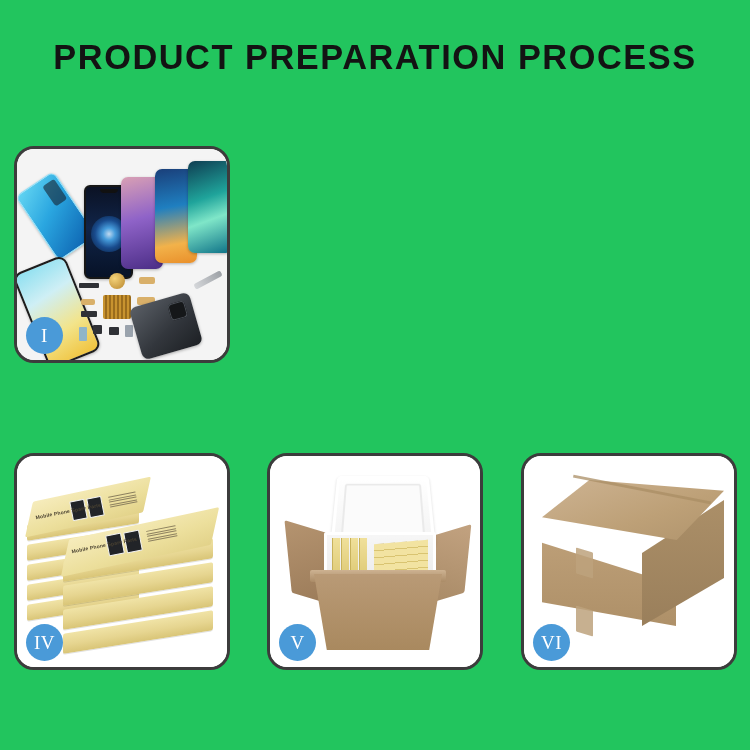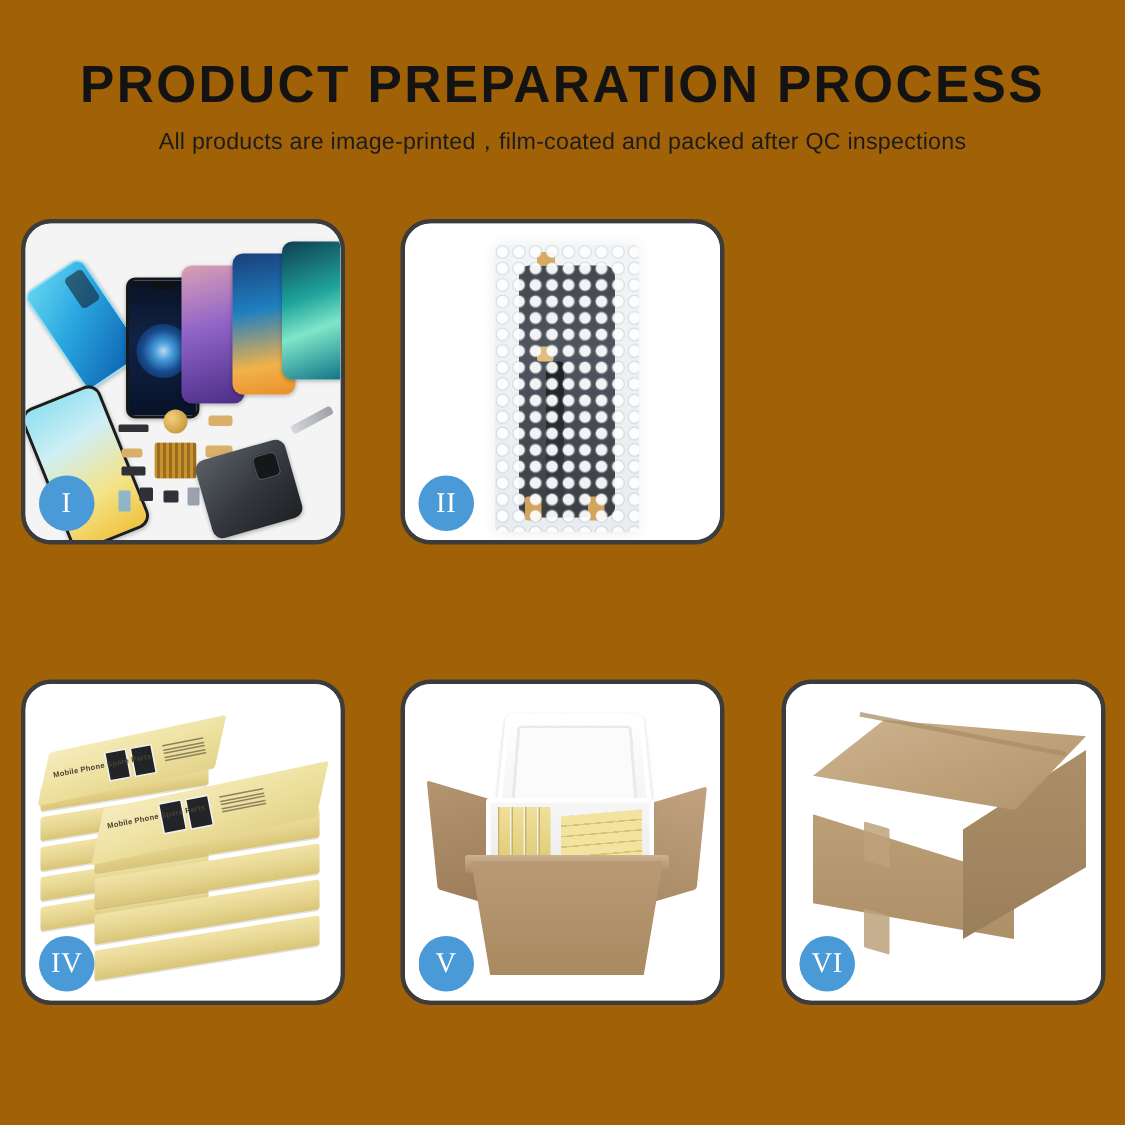--- a/index.html
+++ b/index.html
@@ -18,7 +18,7 @@
     position: relative;
     width: 750px;
     height: 750px;
-    background: #a16207;
+    background: #22c55e;
   }
 
   

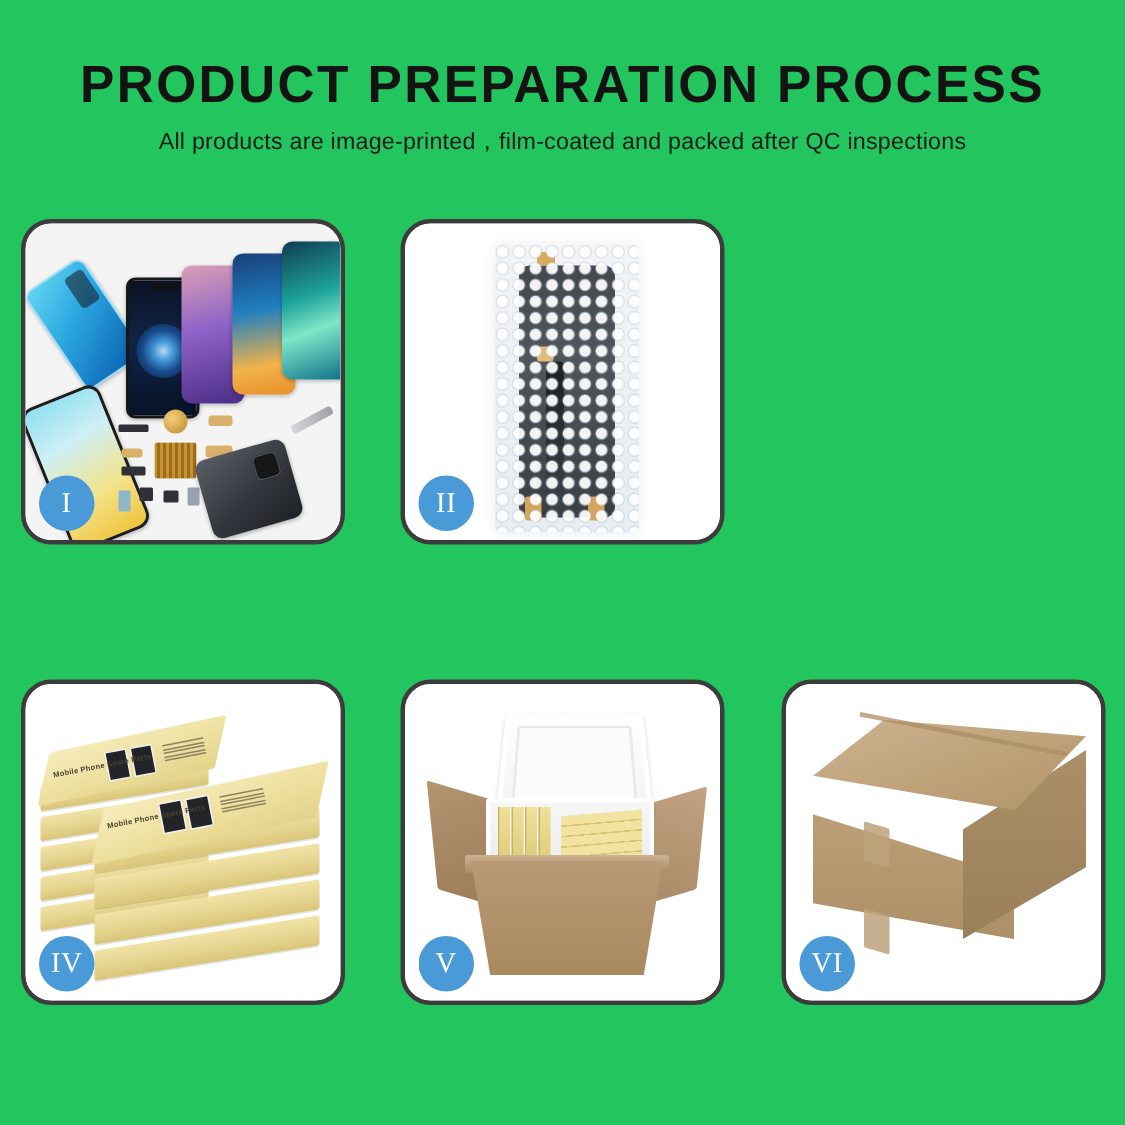--- a/index.html
+++ b/index.html
@@ -405,7 +405,6 @@
 
   <div class="header">
     <div class="title">PRODUCT PREPARATION PROCESS</div>
-    <div class="subtitle">All products are image-printed，film-coated and packed after QC inspections</div>
   </div>
 
   <div class="grid">

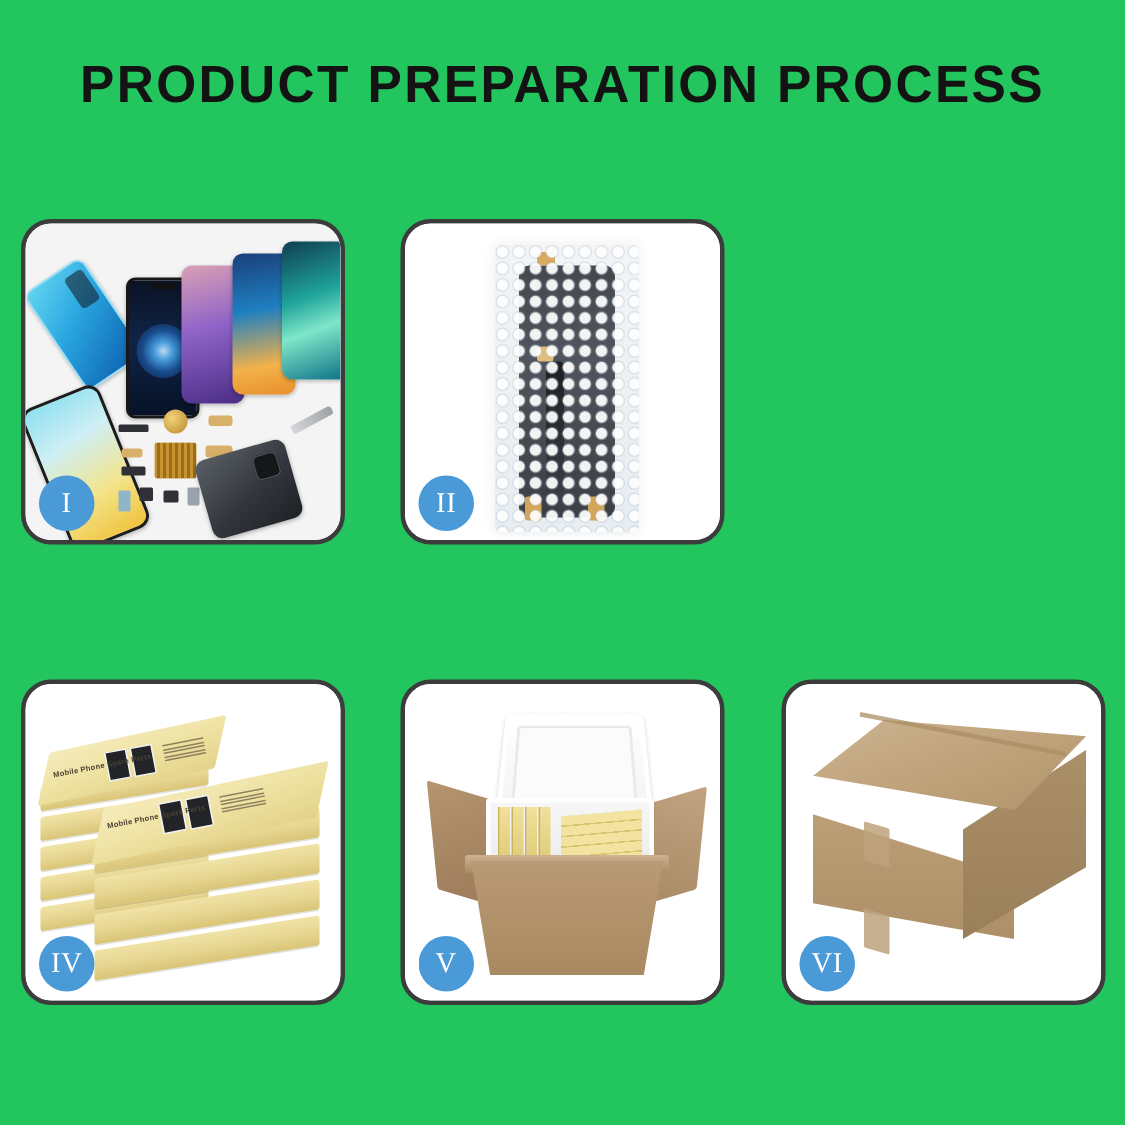--- a/index.html
+++ b/index.html
@@ -441,20 +441,6 @@
       <div class="badge">I</div>
     </div>
 
-    <div class="panel p2">
-      <div class="stage">
-        <div class="pouch">
-          <div class="lcd"></div>
-          <div class="cable"></div>
-          <div class="conn c1"></div>
-          <div class="conn c2"></div>
-          <div class="conn c3"></div>
-          <div class="tab"></div>
-          <div class="bubbles"></div>
-        </div>
-      </div>
-      <div class="badge">II</div>
-    </div>
 
 
     <div class="panel p4">

